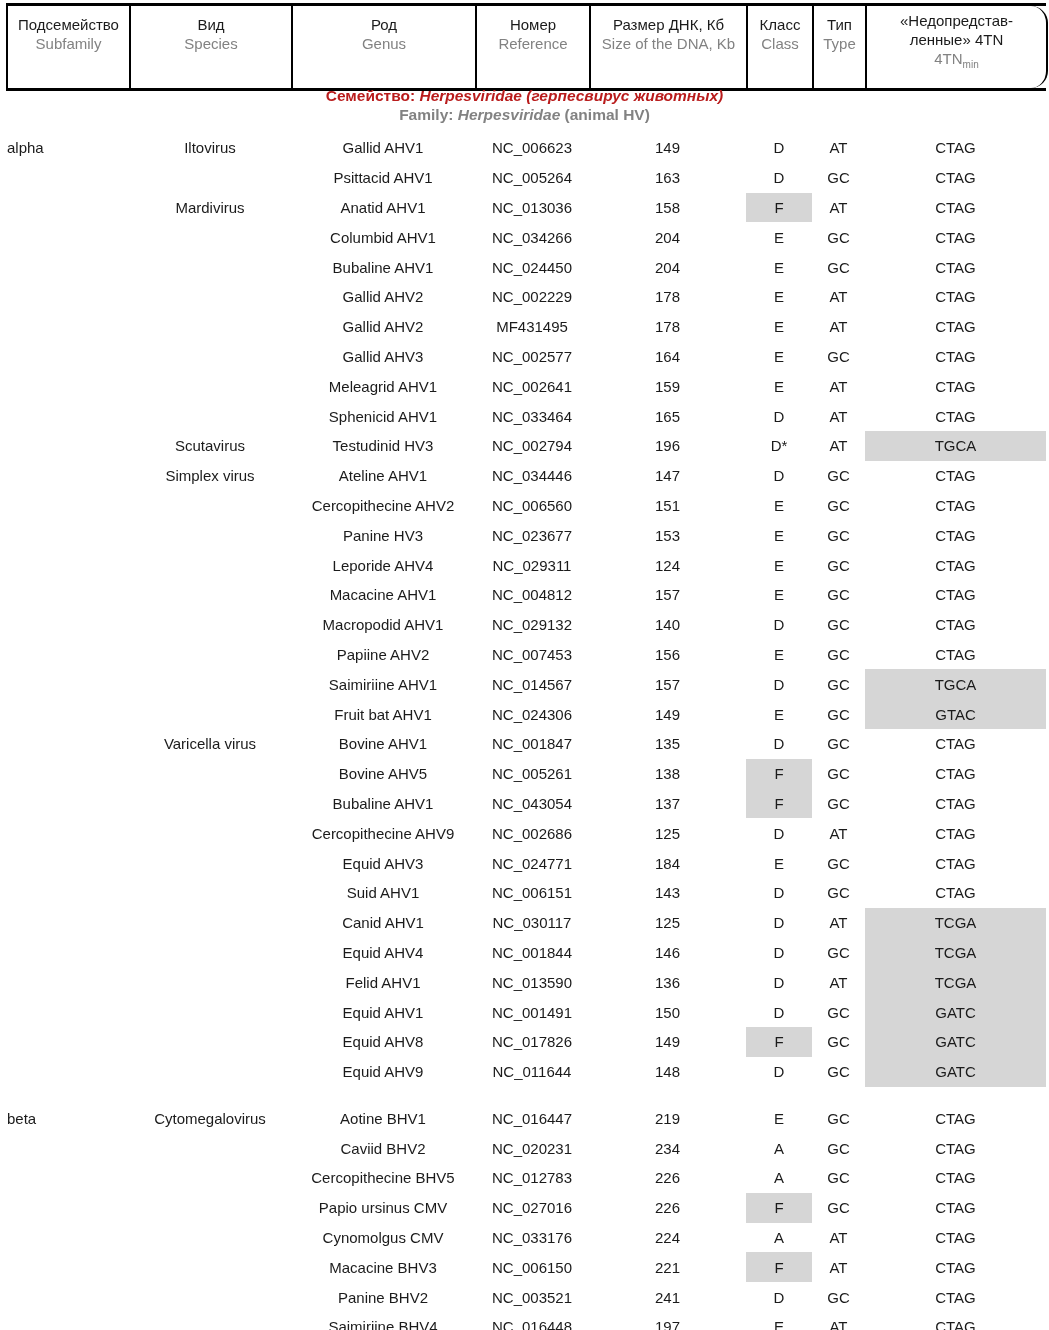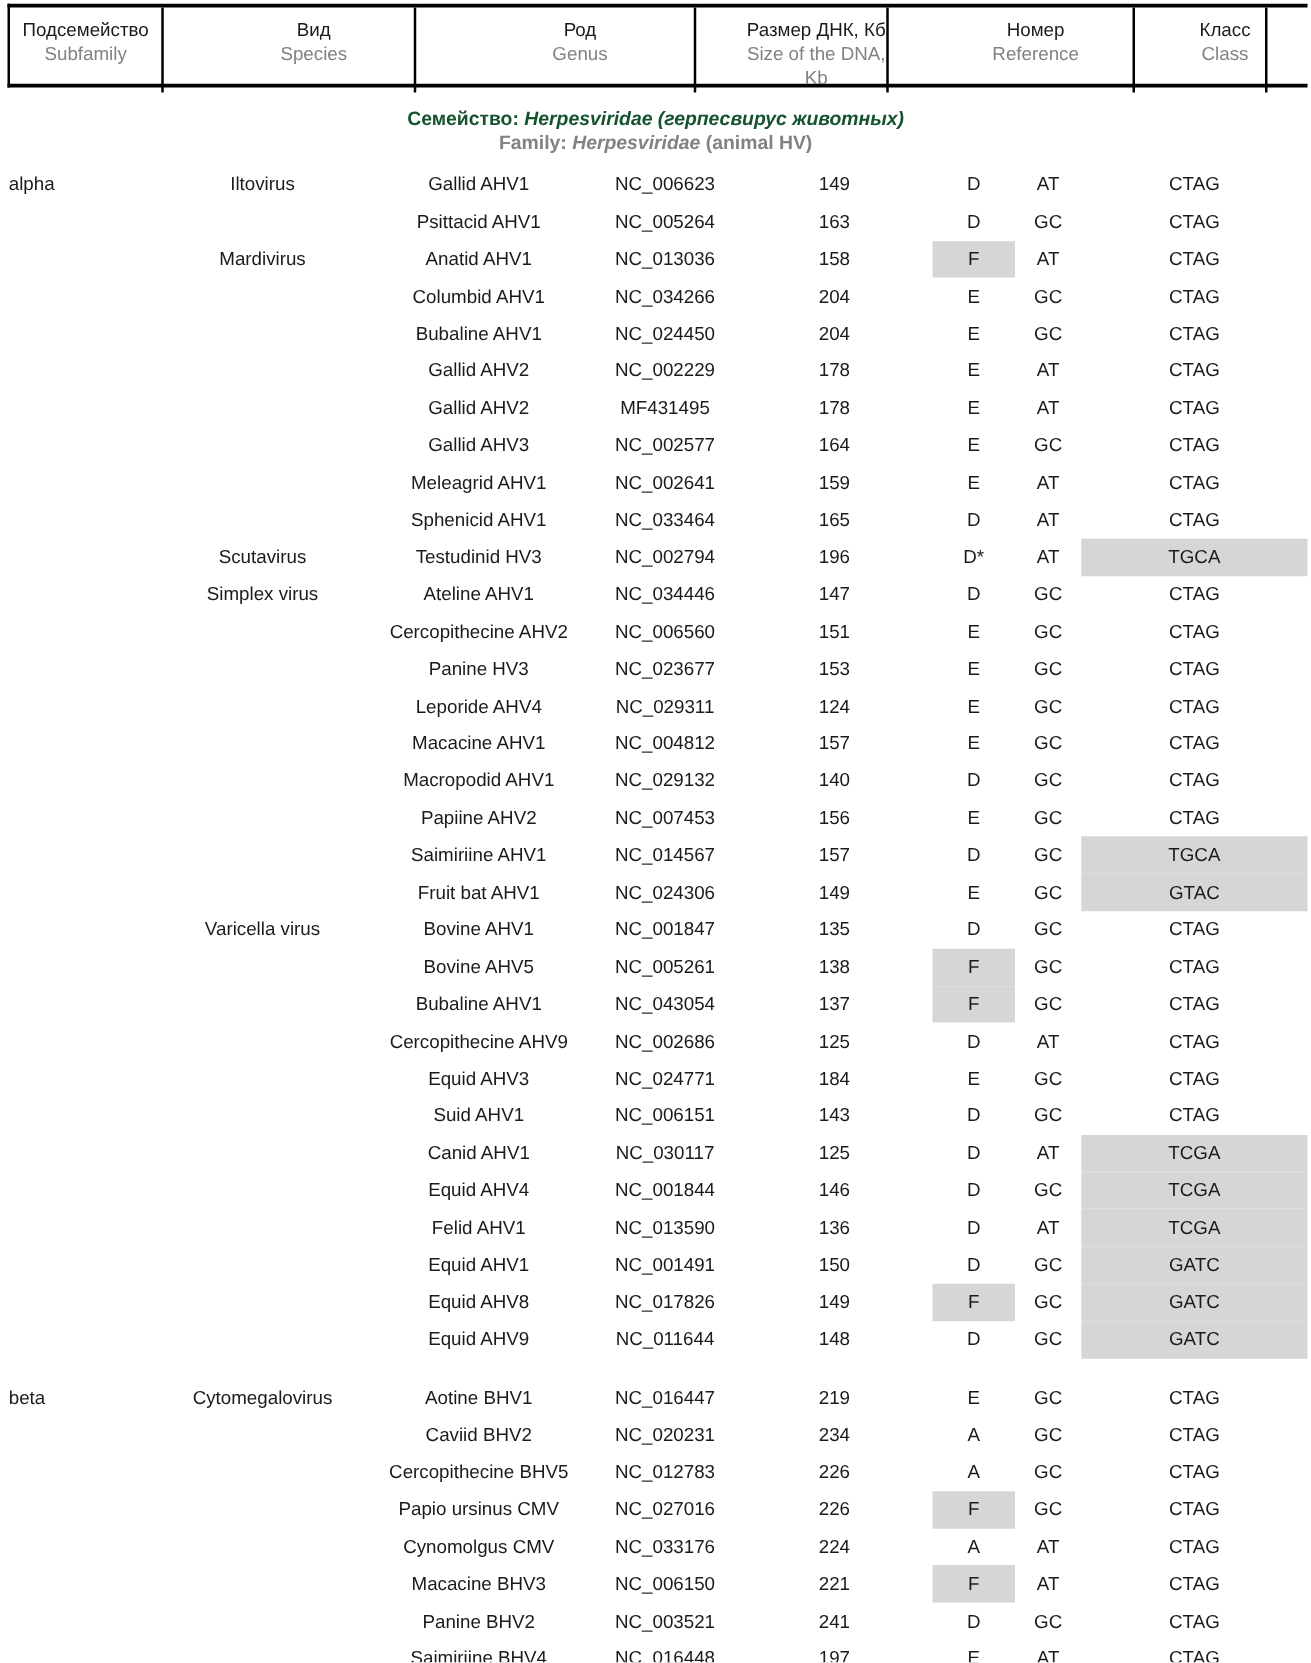--- a/index.html
+++ b/index.html
@@ -23,8 +23,7 @@
     border-top: 3px solid #000;
     border-bottom: 3px solid #000;
     border-left: 2px solid #000;
-    height: 67px;
-    gap: 40px;
+    height: 88px;
   }
   .th {
     box-sizing: border-box;

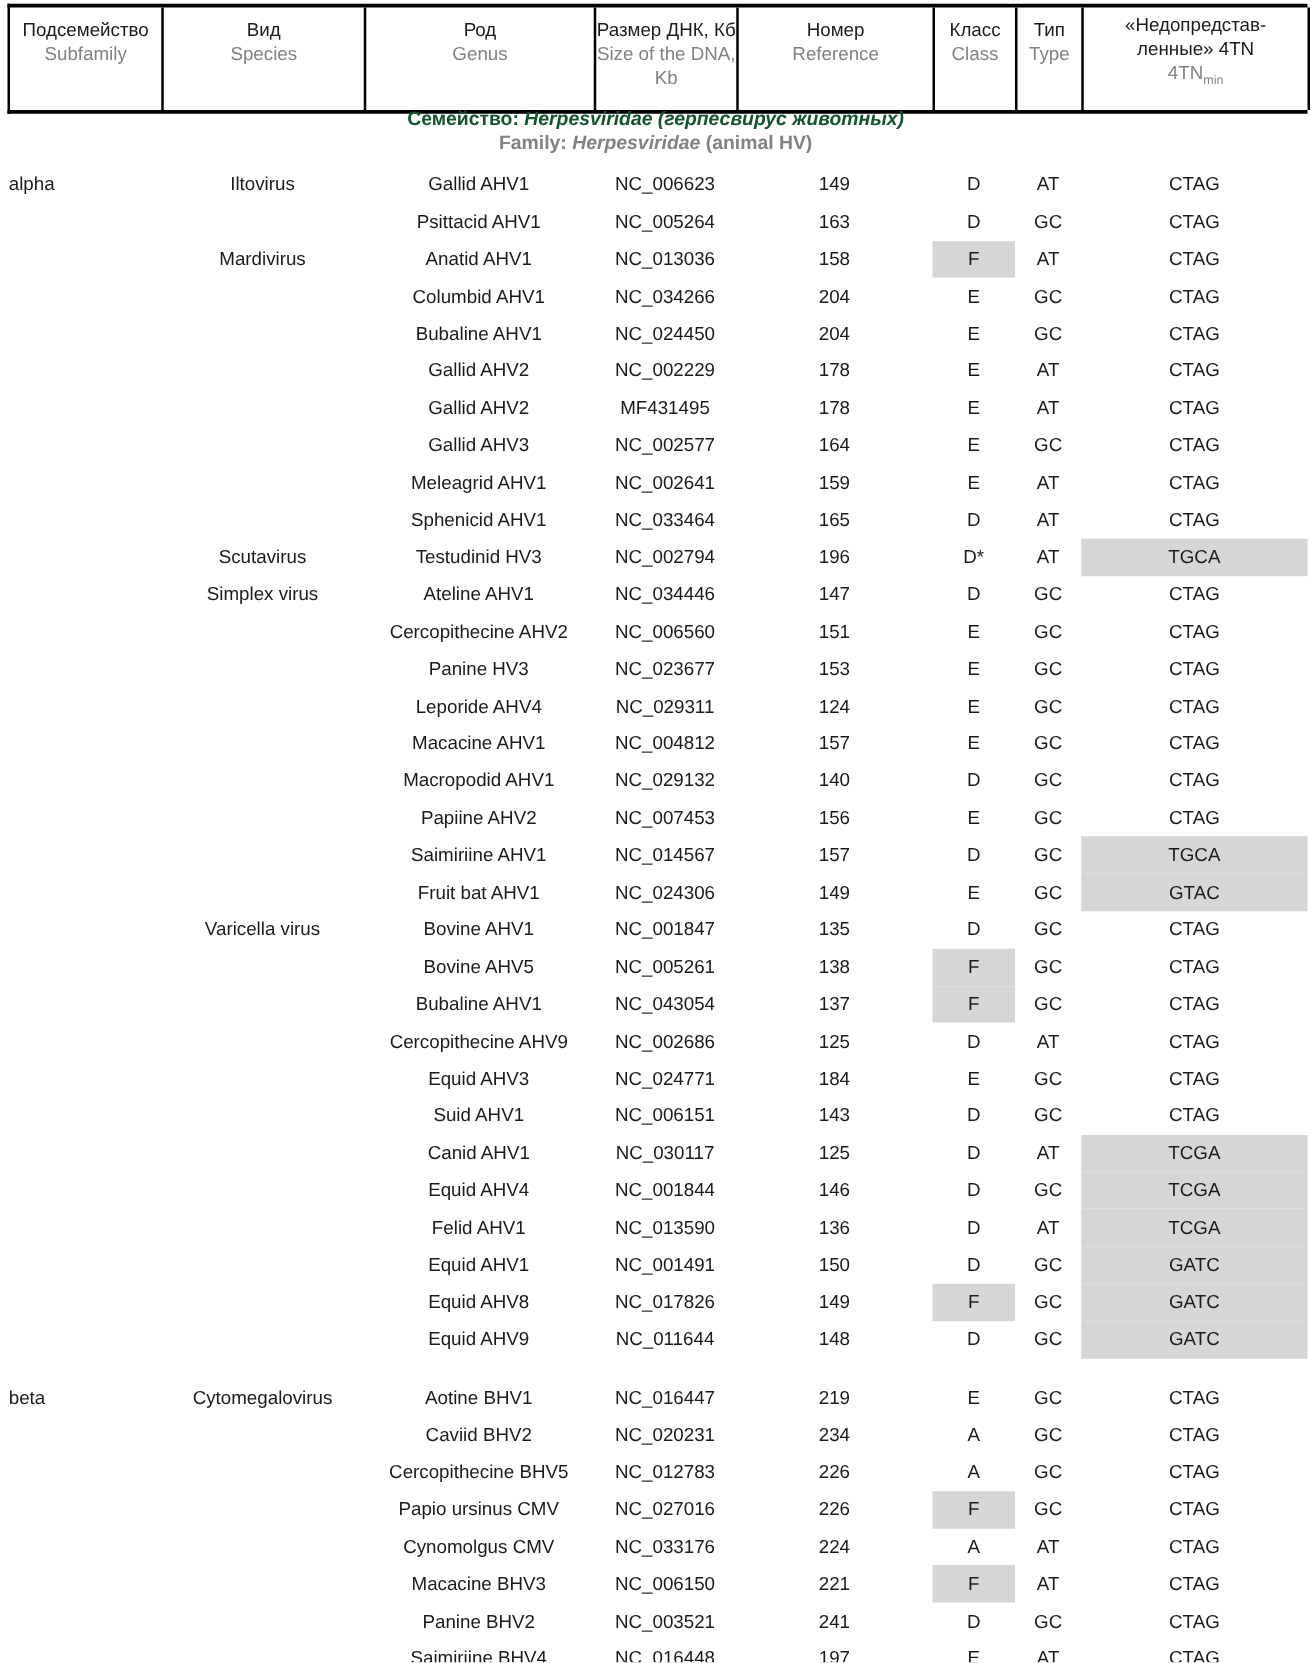--- a/index.html
+++ b/index.html
@@ -92,12 +92,12 @@
         <span class="en">Genus</span>
       </div>
       <div class="th">
+        <span class="ru">Номер</span>
+        <span class="en">Reference</span>
+      </div>
+      <div class="th">
         <span class="ru">Размер ДНК, Кб</span>
         <span class="en">Size of the DNA, Kb</span>
-      </div>
-      <div class="th">
-        <span class="ru">Номер</span>
-        <span class="en">Reference</span>
       </div>
       <div class="th">
         <span class="ru">Класс</span>

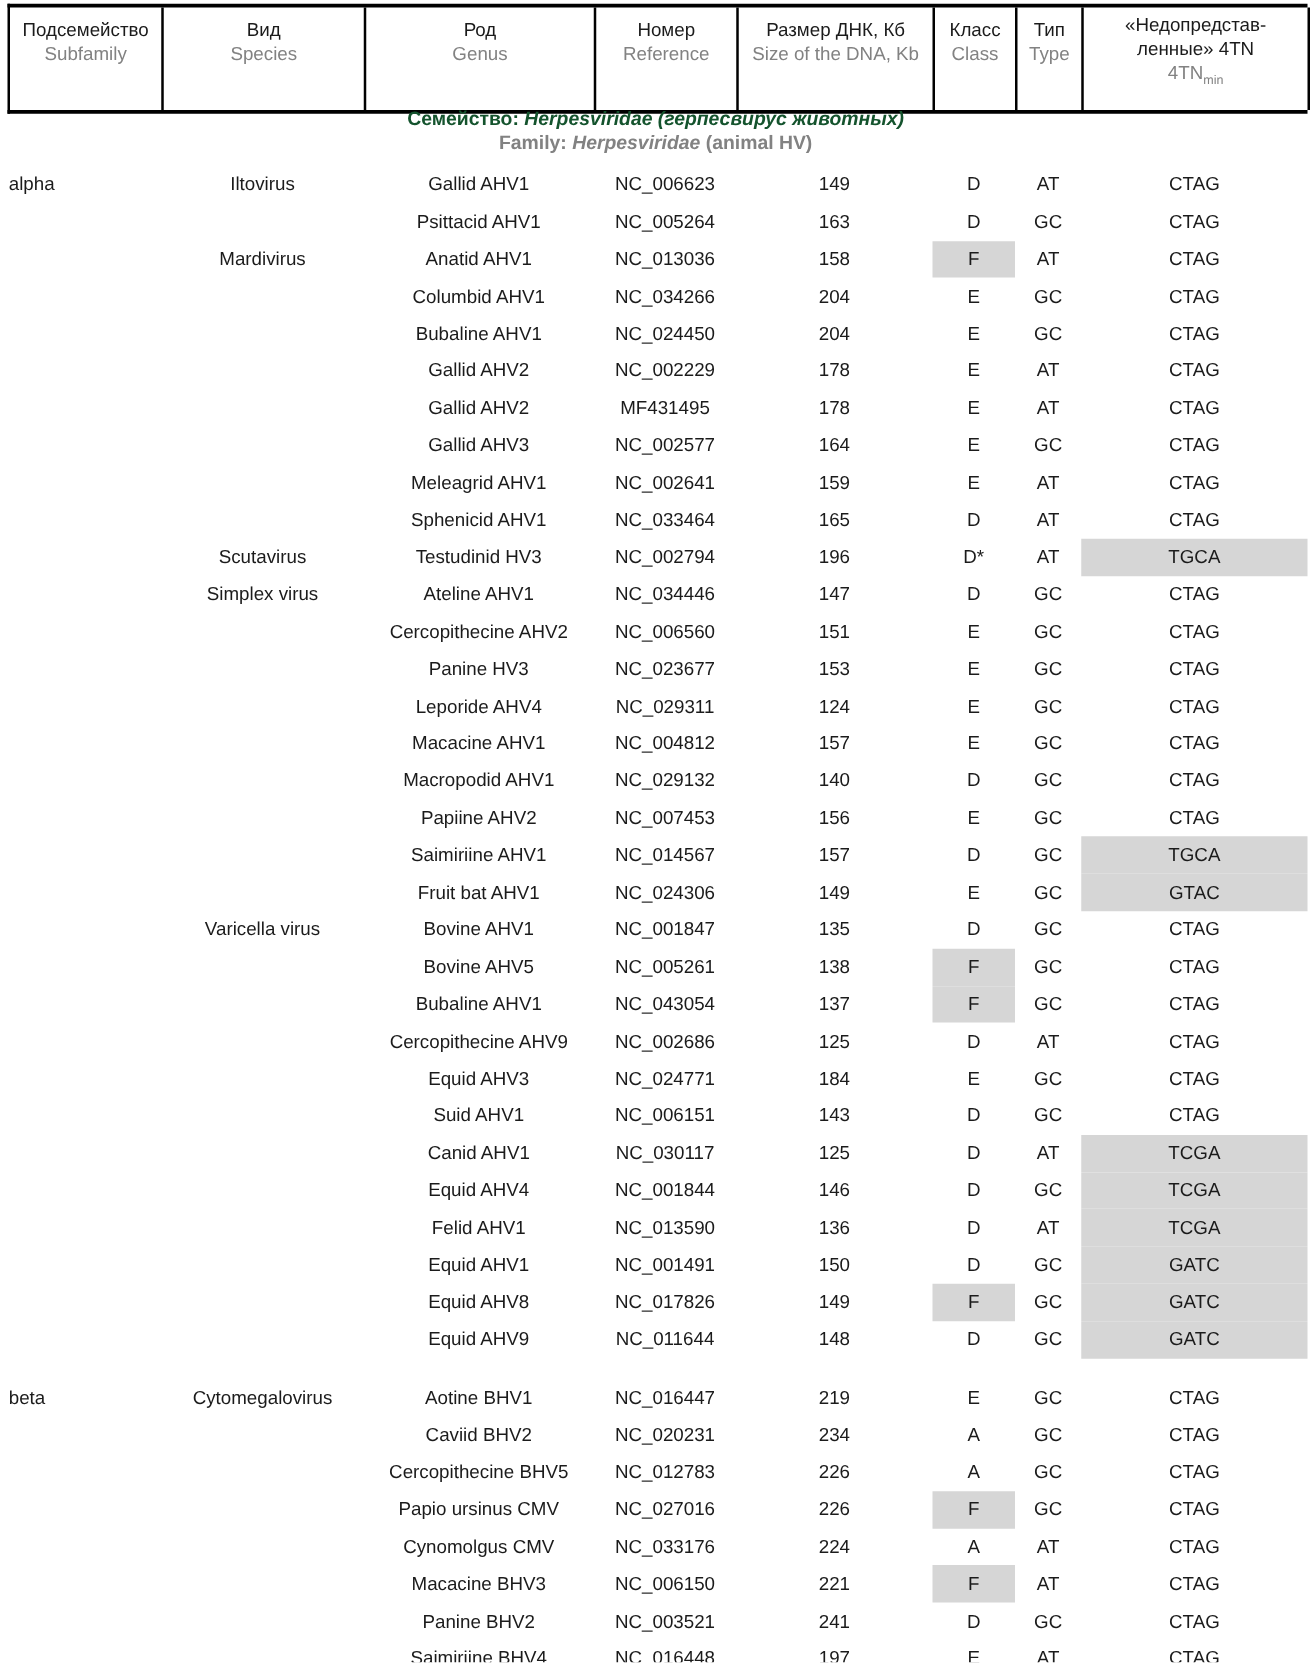--- a/index.html
+++ b/index.html
@@ -35,7 +35,7 @@
   }
   .th .ru { display: block; white-space: pre-line; color: #1b1b1b; }
   .th .en { display: block; color: #828282; }
-  .th.last { padding-top: 5px; }
+  .th.last { padding-top: 5px; border-radius: 17px; }
   .th .en sub { font-size: 10px; }
   
   .section-title {

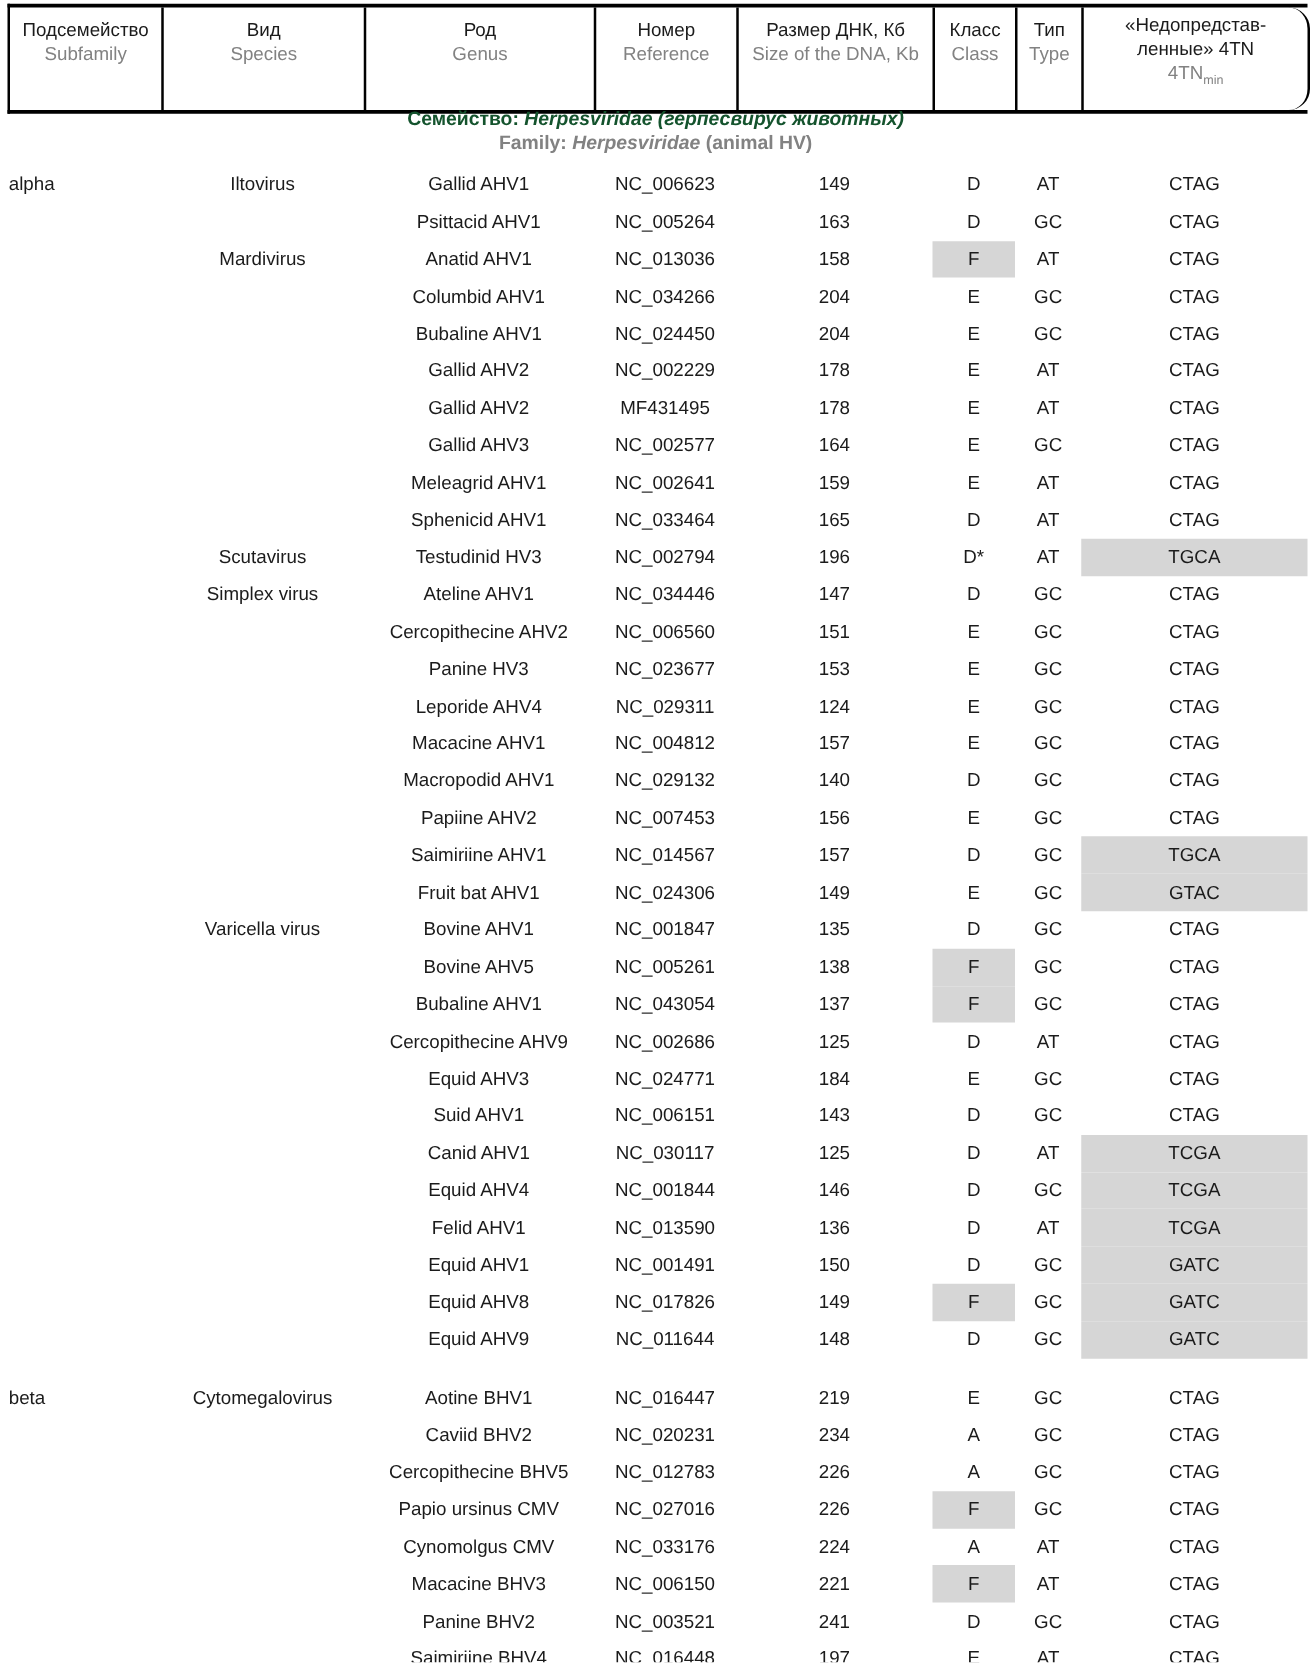--- a/index.html
+++ b/index.html
@@ -47,7 +47,7 @@
     line-height: 19px;
     font-weight: bold;
   }
-  .section-title .line1 { color: #14532d; }
+  .section-title .line1 { color: #b91c1c; }
   .section-title .line2 { color: #828282; }
   .section-title i { font-style: italic; }
   

